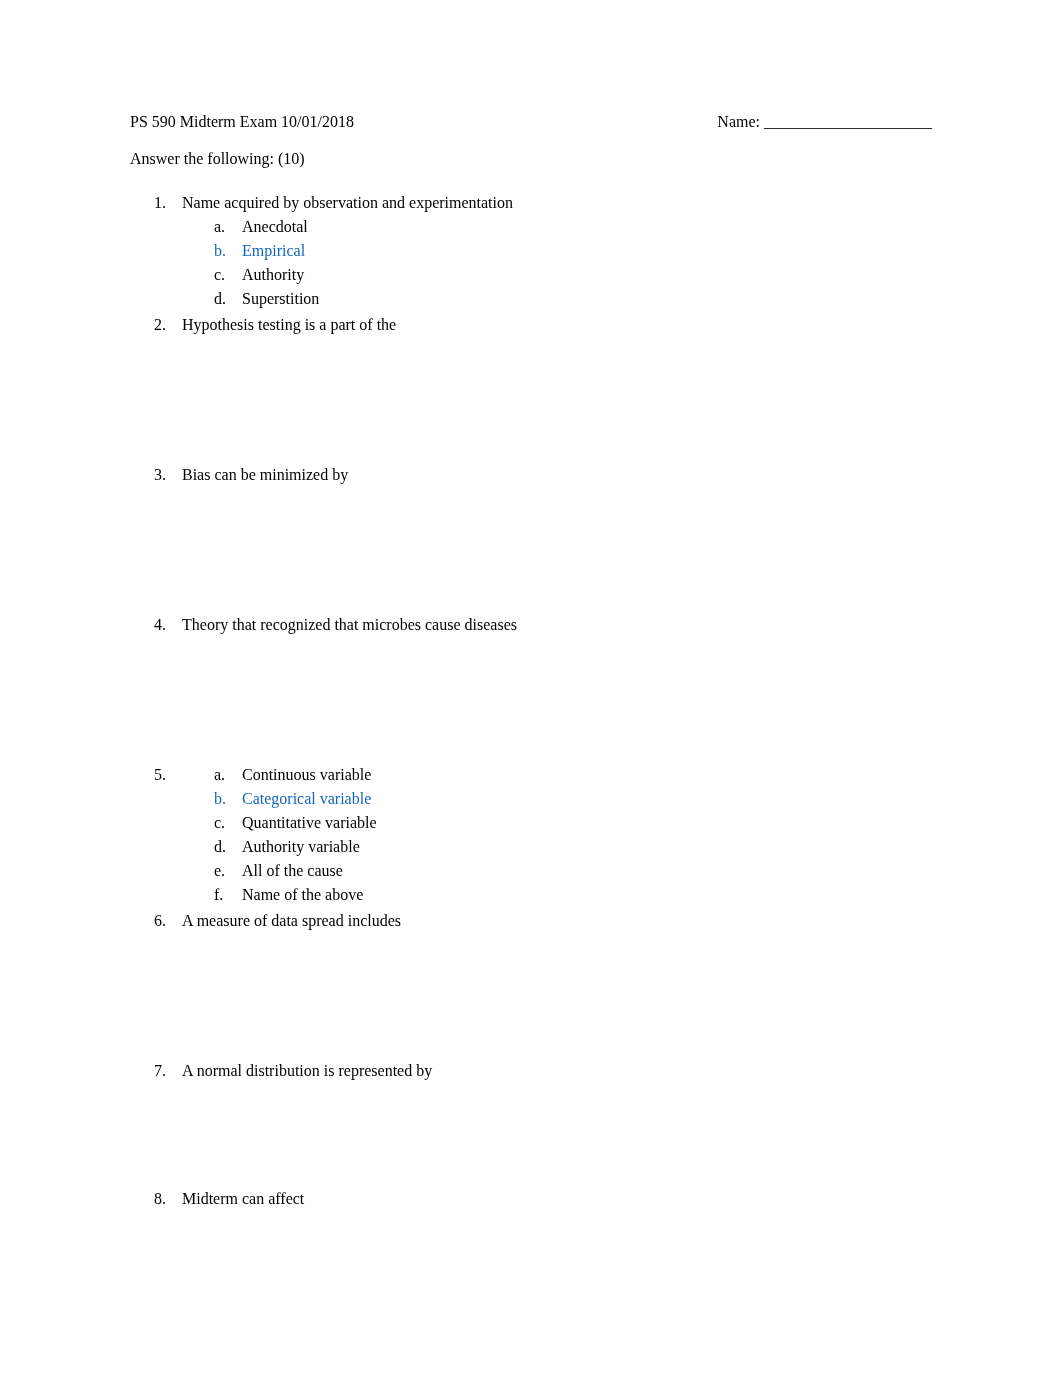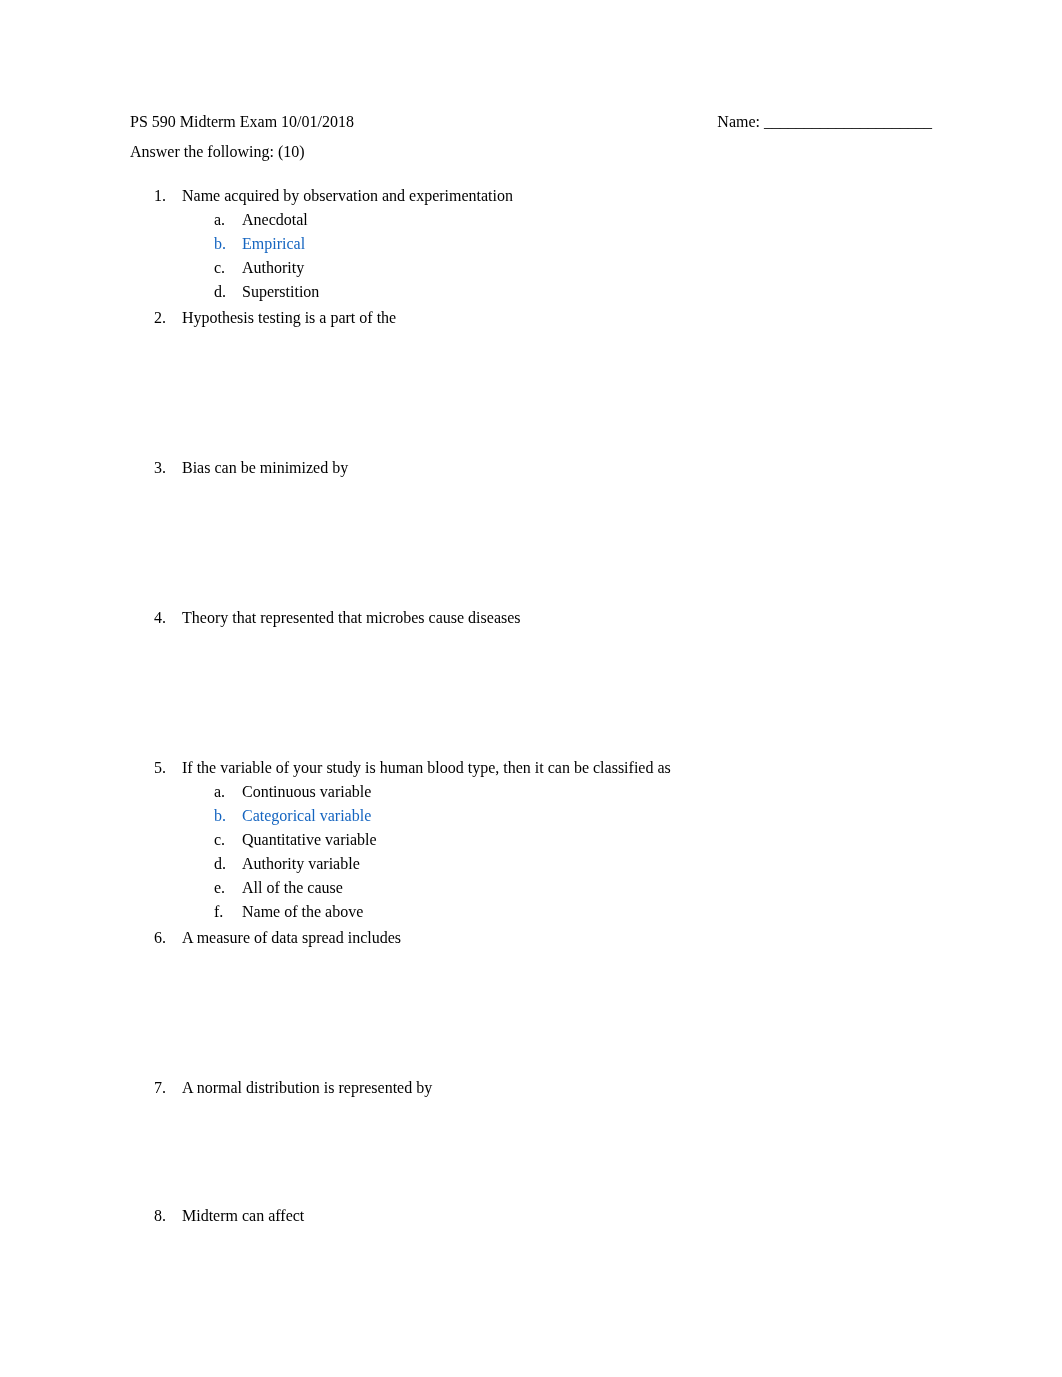--- a/index.html
+++ b/index.html
@@ -20,7 +20,7 @@
     .header-row {
       display: flex;
       justify-content: space-between;
-      margin-bottom: 6px;
+      margin-bottom: 13px;
     }
     .header-left {
       white-space: pre;

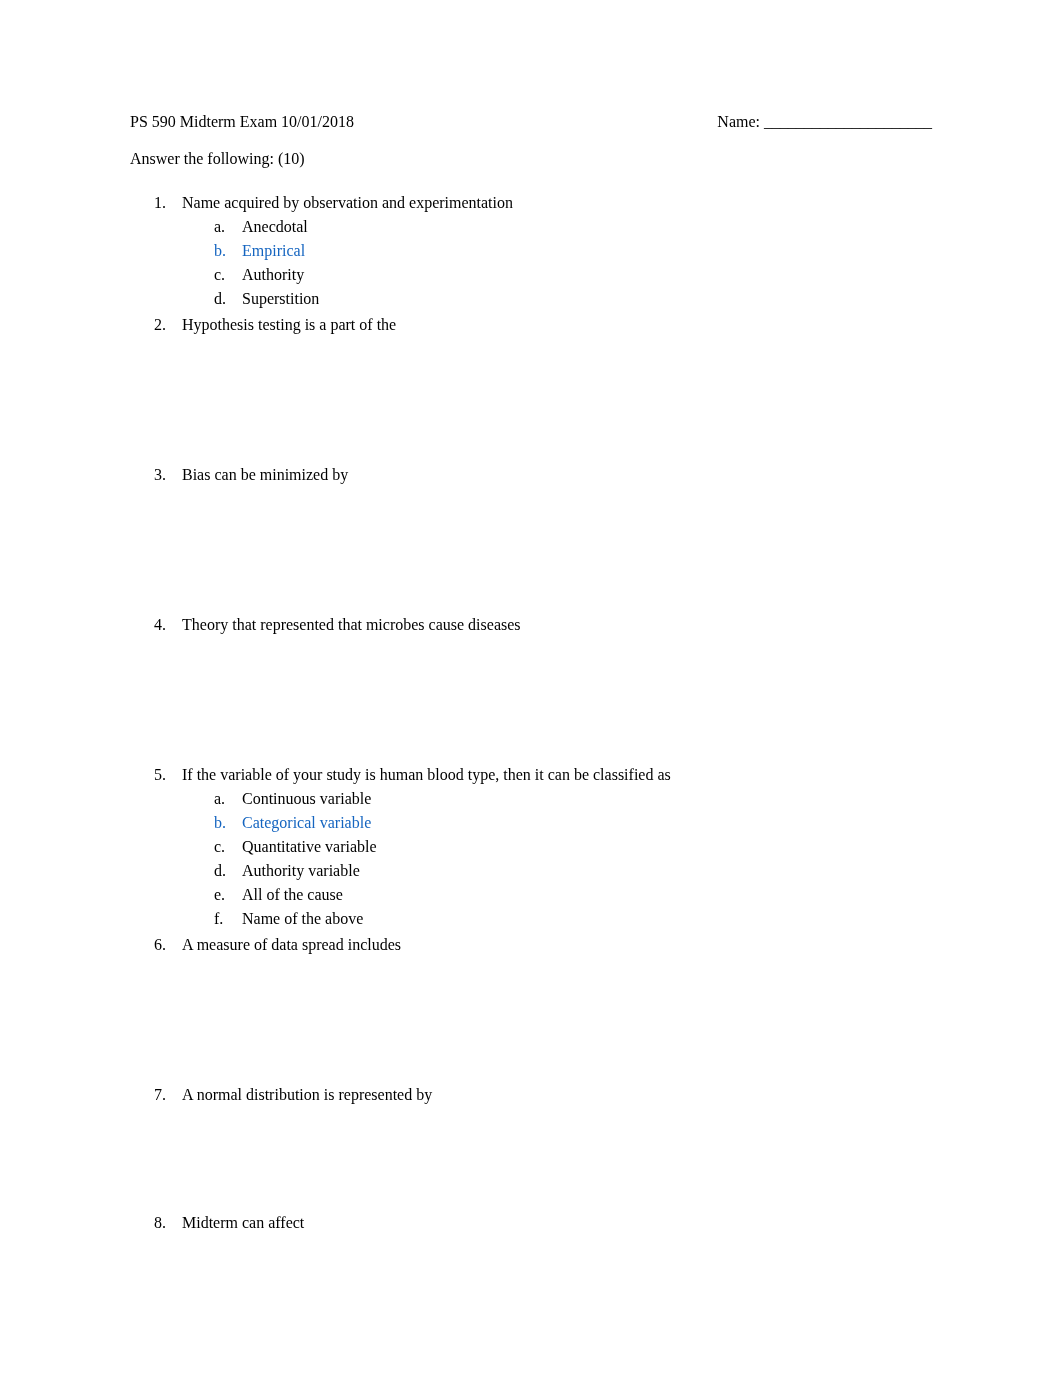--- a/index.html
+++ b/index.html
@@ -126,7 +126,7 @@
 
   <li>
     <span class="q-num">4.</span>
-    <span>Theory that represented that microbes cause diseases</span>
+    <span>Theory that recognized that microbes cause diseases</span>
   </li>
   <li style="list-style:none;">
       <div class="gap-large"></div>

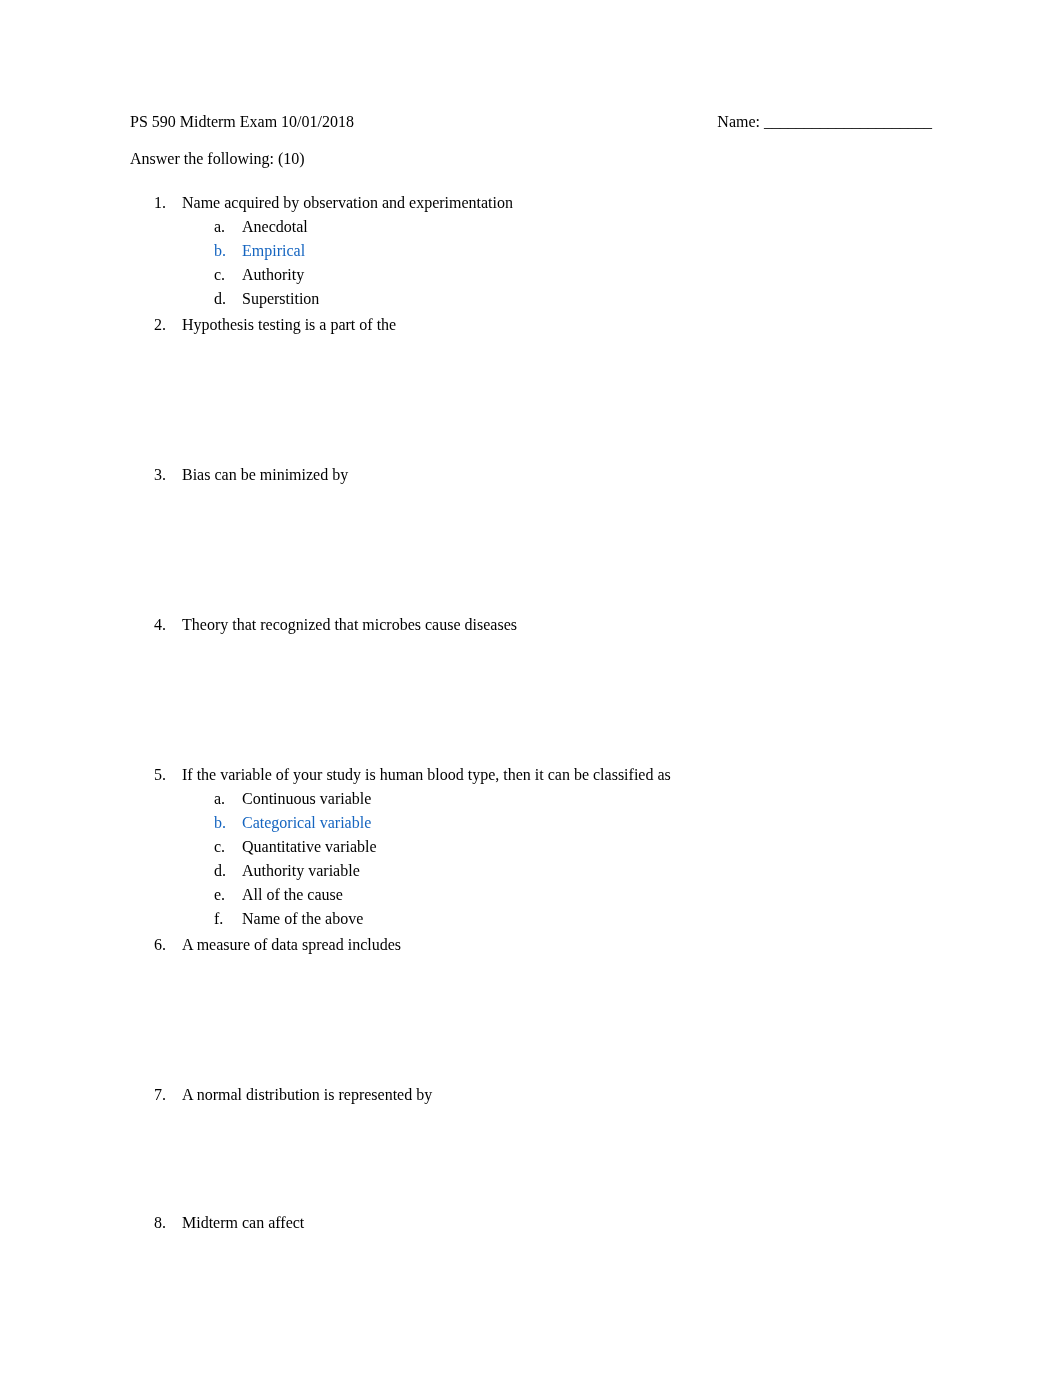--- a/index.html
+++ b/index.html
@@ -134,7 +134,6 @@
 
   <li>
     <span class="q-num">5.</span>
-    <span>If the variable of your study is human blood type, then it can be classified as</span>
     <ol class="sub-list">
       <li>
         <span class="opt-label">a.</span>

